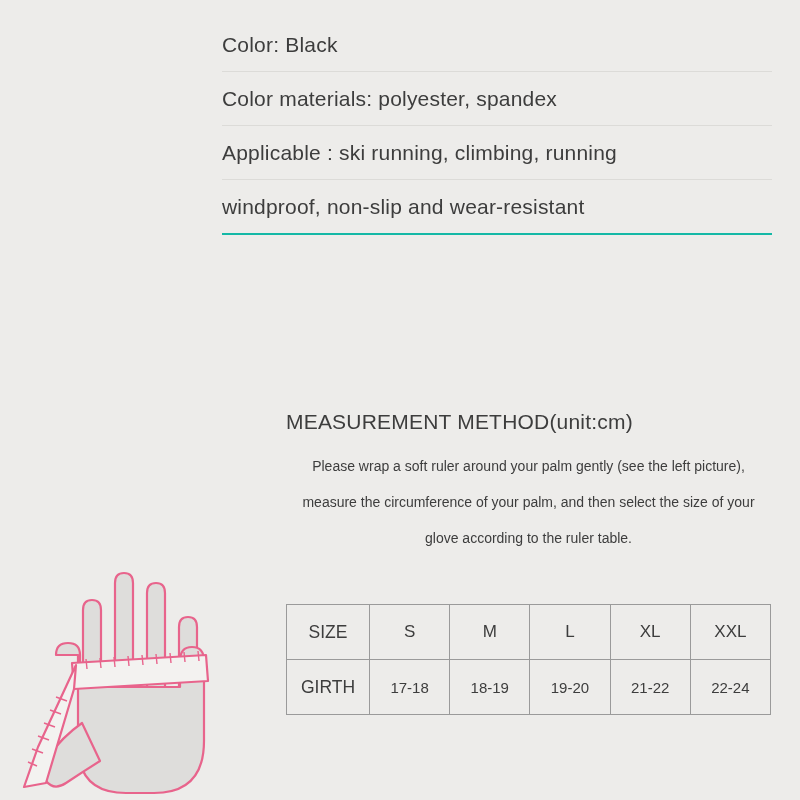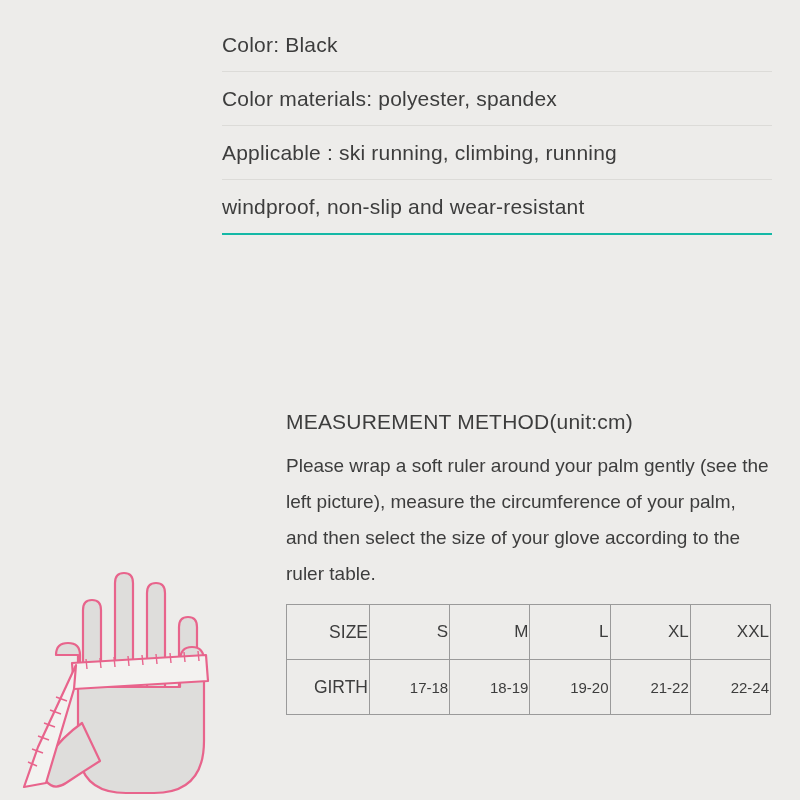--- a/index.html
+++ b/index.html
@@ -59,9 +59,10 @@
     left: 286px;
     top: 448px;
     width: 485px;
-    font-size: 19px;
+    font-size: 14px;
     line-height: 36px;
     color: #3d3d3d;
+    text-align: center;
   }
 
   

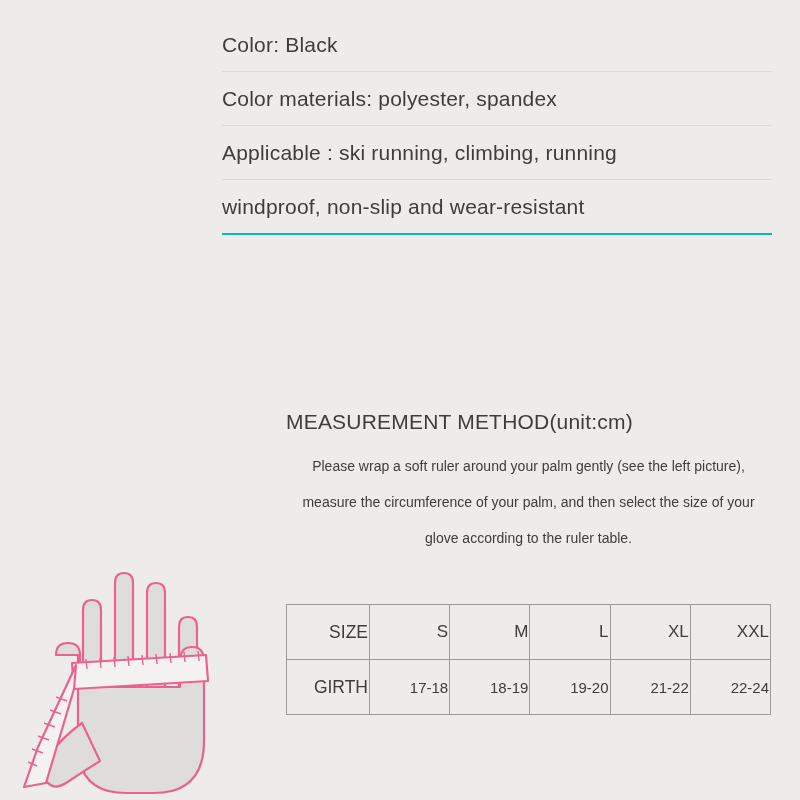--- a/index.html
+++ b/index.html
@@ -77,7 +77,7 @@
   .size-table td {
     border: 1px solid #9a9a9a;
     height: 52px;
-    text-align: right;
+    text-align: center;
     vertical-align: middle;
     font-size: 15px;
     color: #3d3d3d;

